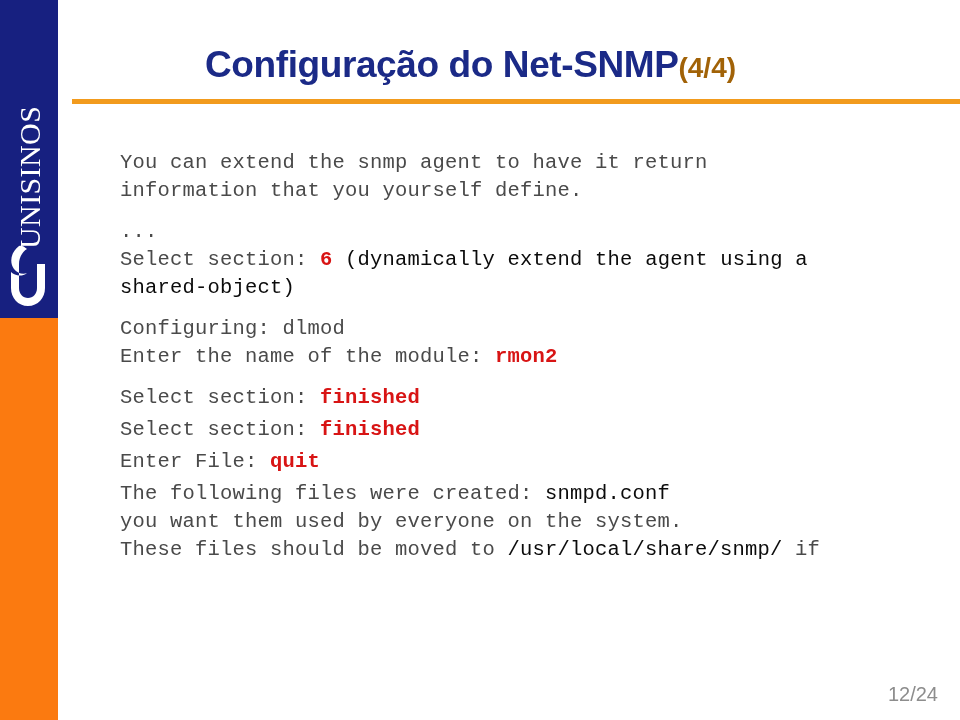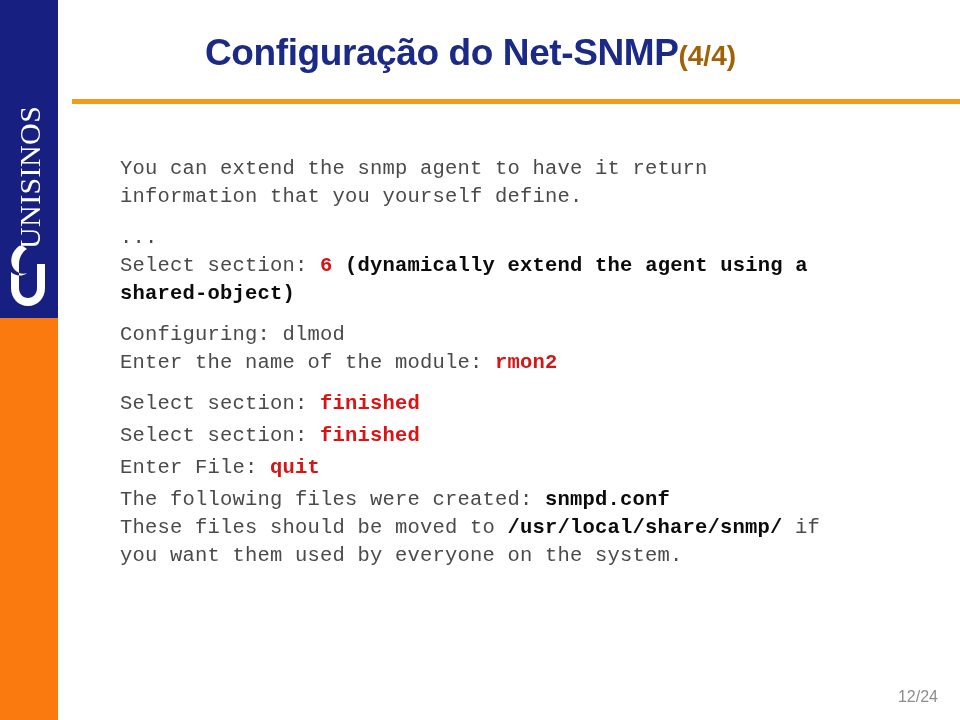--- a/index.html
+++ b/index.html
@@ -81,7 +81,7 @@
   .title-row {
     position: absolute;
     left: 205px;
-    top: 32px;
+    top: 44px;
     width: 700px;
     height: 52px;
     display: flex;

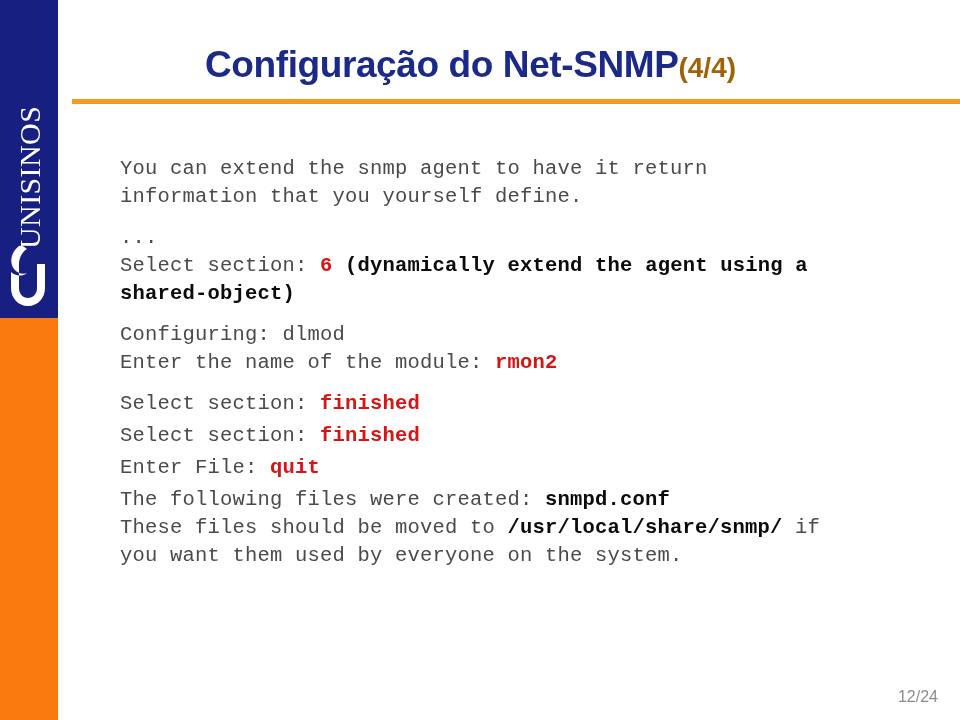--- a/index.html
+++ b/index.html
@@ -115,7 +115,7 @@
   .body-area {
     position: absolute;
     left: 120px;
-    top: 155px;
+    top: 149px;
     width: 830px;
   }
   .tline {

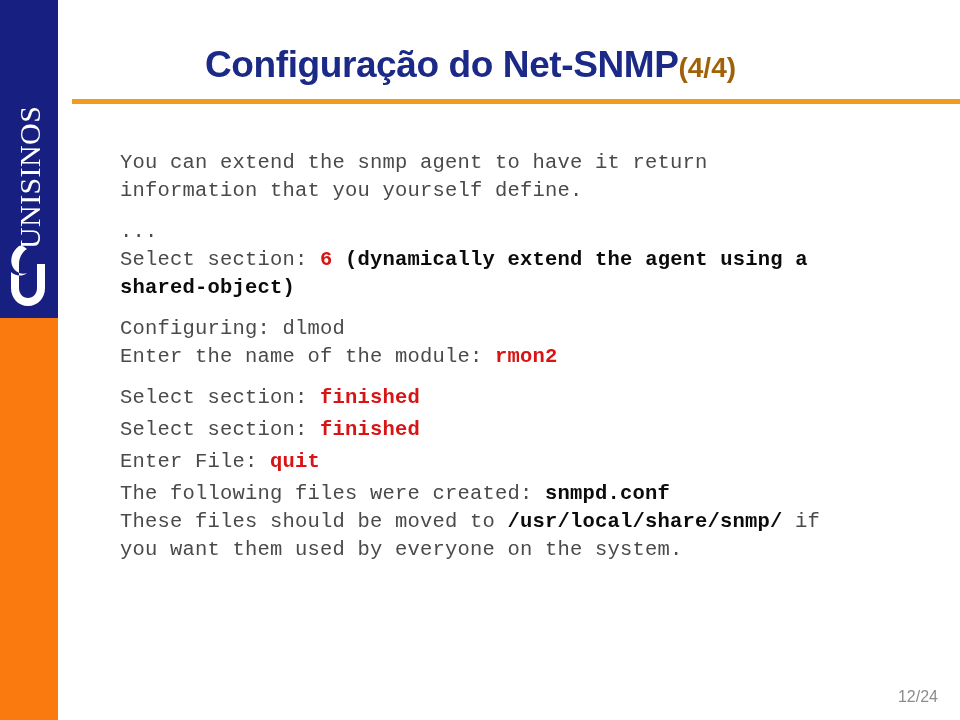--- a/index.html
+++ b/index.html
@@ -138,7 +138,7 @@
   }
   .v-black {
     color: #0b0b0b;
-    font-weight: bold;
+    font-weight: normal;
   }
 
   

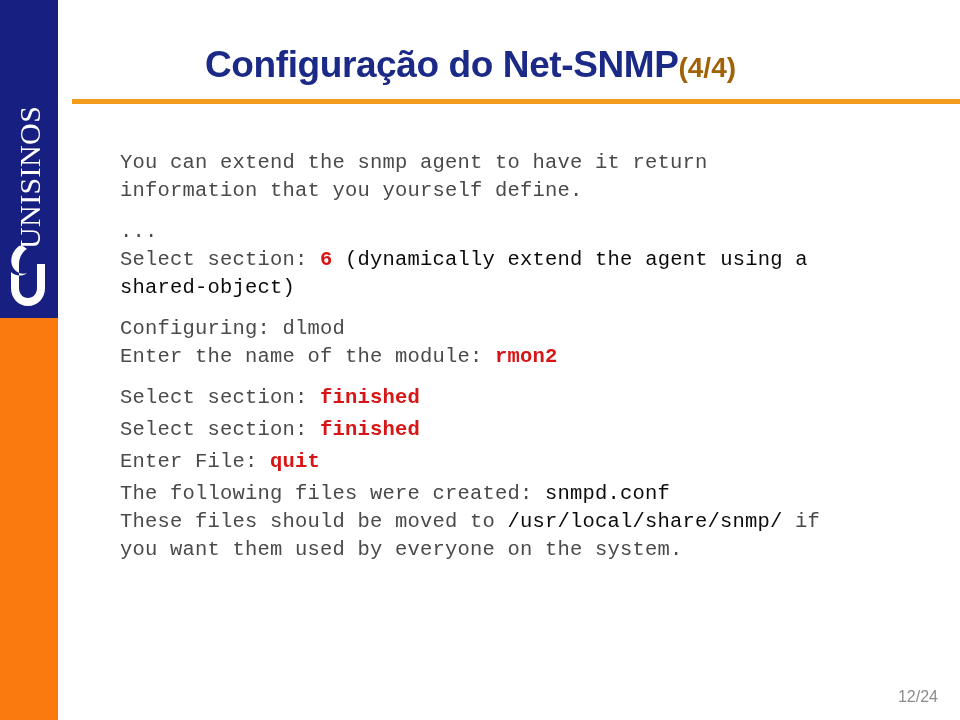--- a/index.html
+++ b/index.html
@@ -206,8 +206,8 @@
       <div class="gap-sm"></div>
       <div class="blk">
         <div class="tline"><span>The following files were created: </span><span class="v-black">snmpd.conf</span></div>
+        <div class="tline"><span>you want them used by everyone on the system.</span></div>
         <div class="tline"><span>These files should be moved to </span><span class="v-black">/usr/local/share/snmp/</span><span> if</span></div>
-        <div class="tline"><span>you want them used by everyone on the system.</span></div>
       </div>
     </div>
 

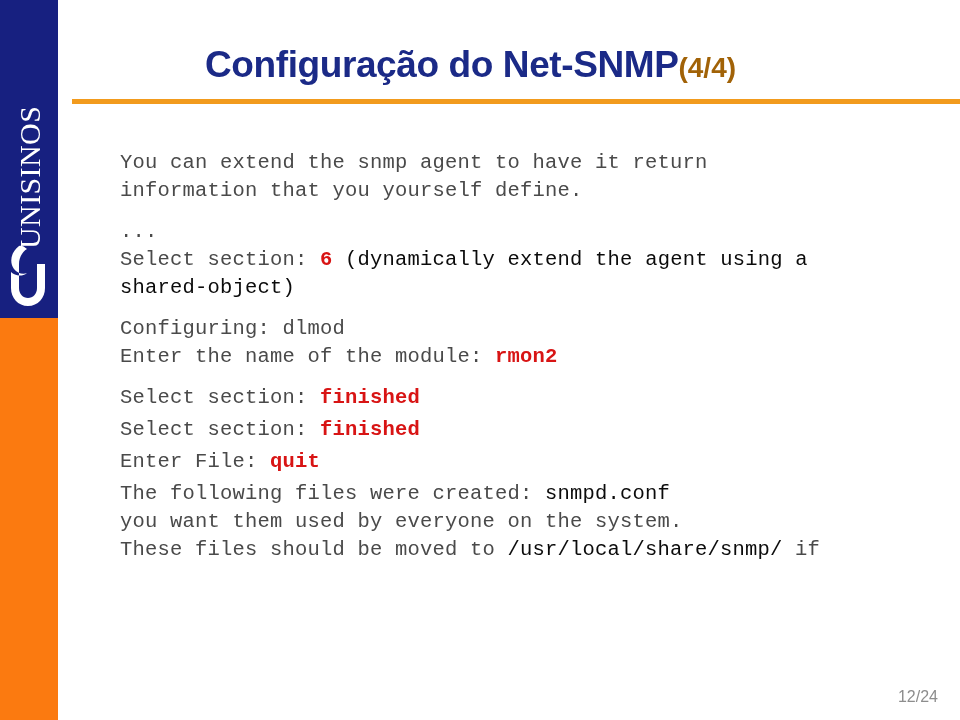--- a/index.html
+++ b/index.html
@@ -148,7 +148,7 @@
     bottom: 14px;
     color: #8d8d8d;
     font-family: "Liberation Sans", sans-serif;
-    font-size: 16px;
+    font-size: 20px;
   }
 </style>
 </head>

